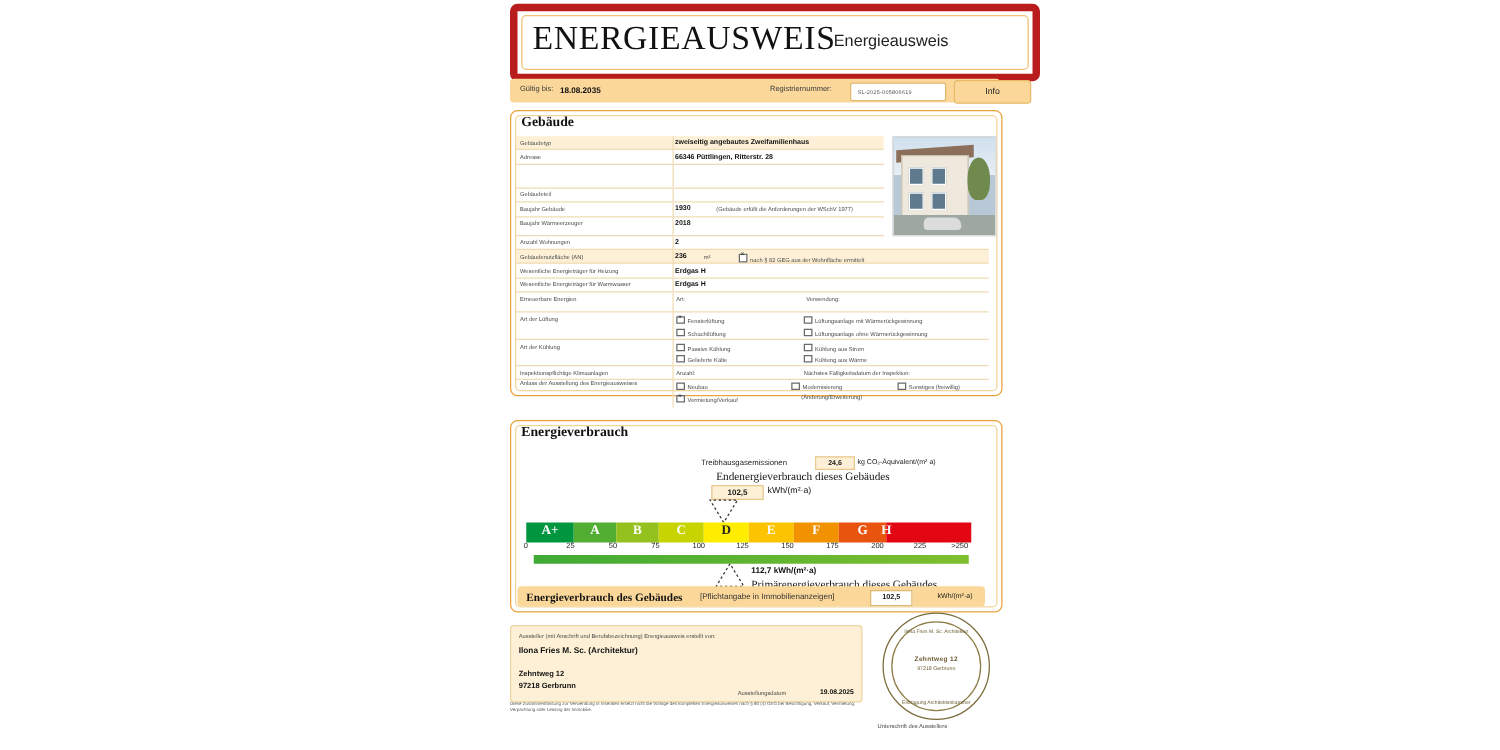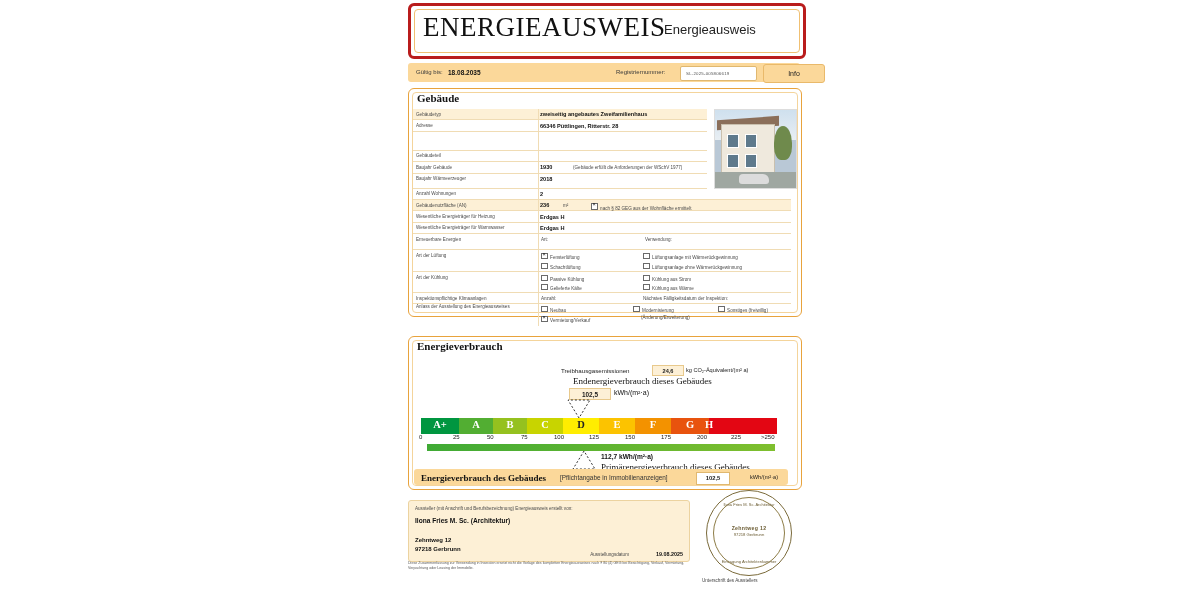--- a/index.html
+++ b/index.html
@@ -8,7 +8,7 @@
   .sheet{position:absolute;left:0;top:0;width:430px;height:600px;}
 
   
-  .hdr{position:absolute;left:22px;top:3px;width:392px;height:50px;border:3px solid #b91c1c;border-radius:6px;background:#fff;}
+  .hdr{position:absolute;left:22px;top:3px;width:392px;height:50px;border:6px solid #b91c1c;border-radius:6px;background:#fff;padding-left:20px;}
   .hdr-inner{position:absolute;left:3px;top:3px;right:3px;bottom:3px;border:1px solid #f0c073;border-radius:4px;}
   .hdr-title{position:absolute;left:12px;top:6px;font-size:27px;letter-spacing:.5px;color:#111;font-family:"Liberation Serif",serif;}
   .hdr-sub{position:absolute;left:253px;top:16px;font-size:13px;color:#222;}

